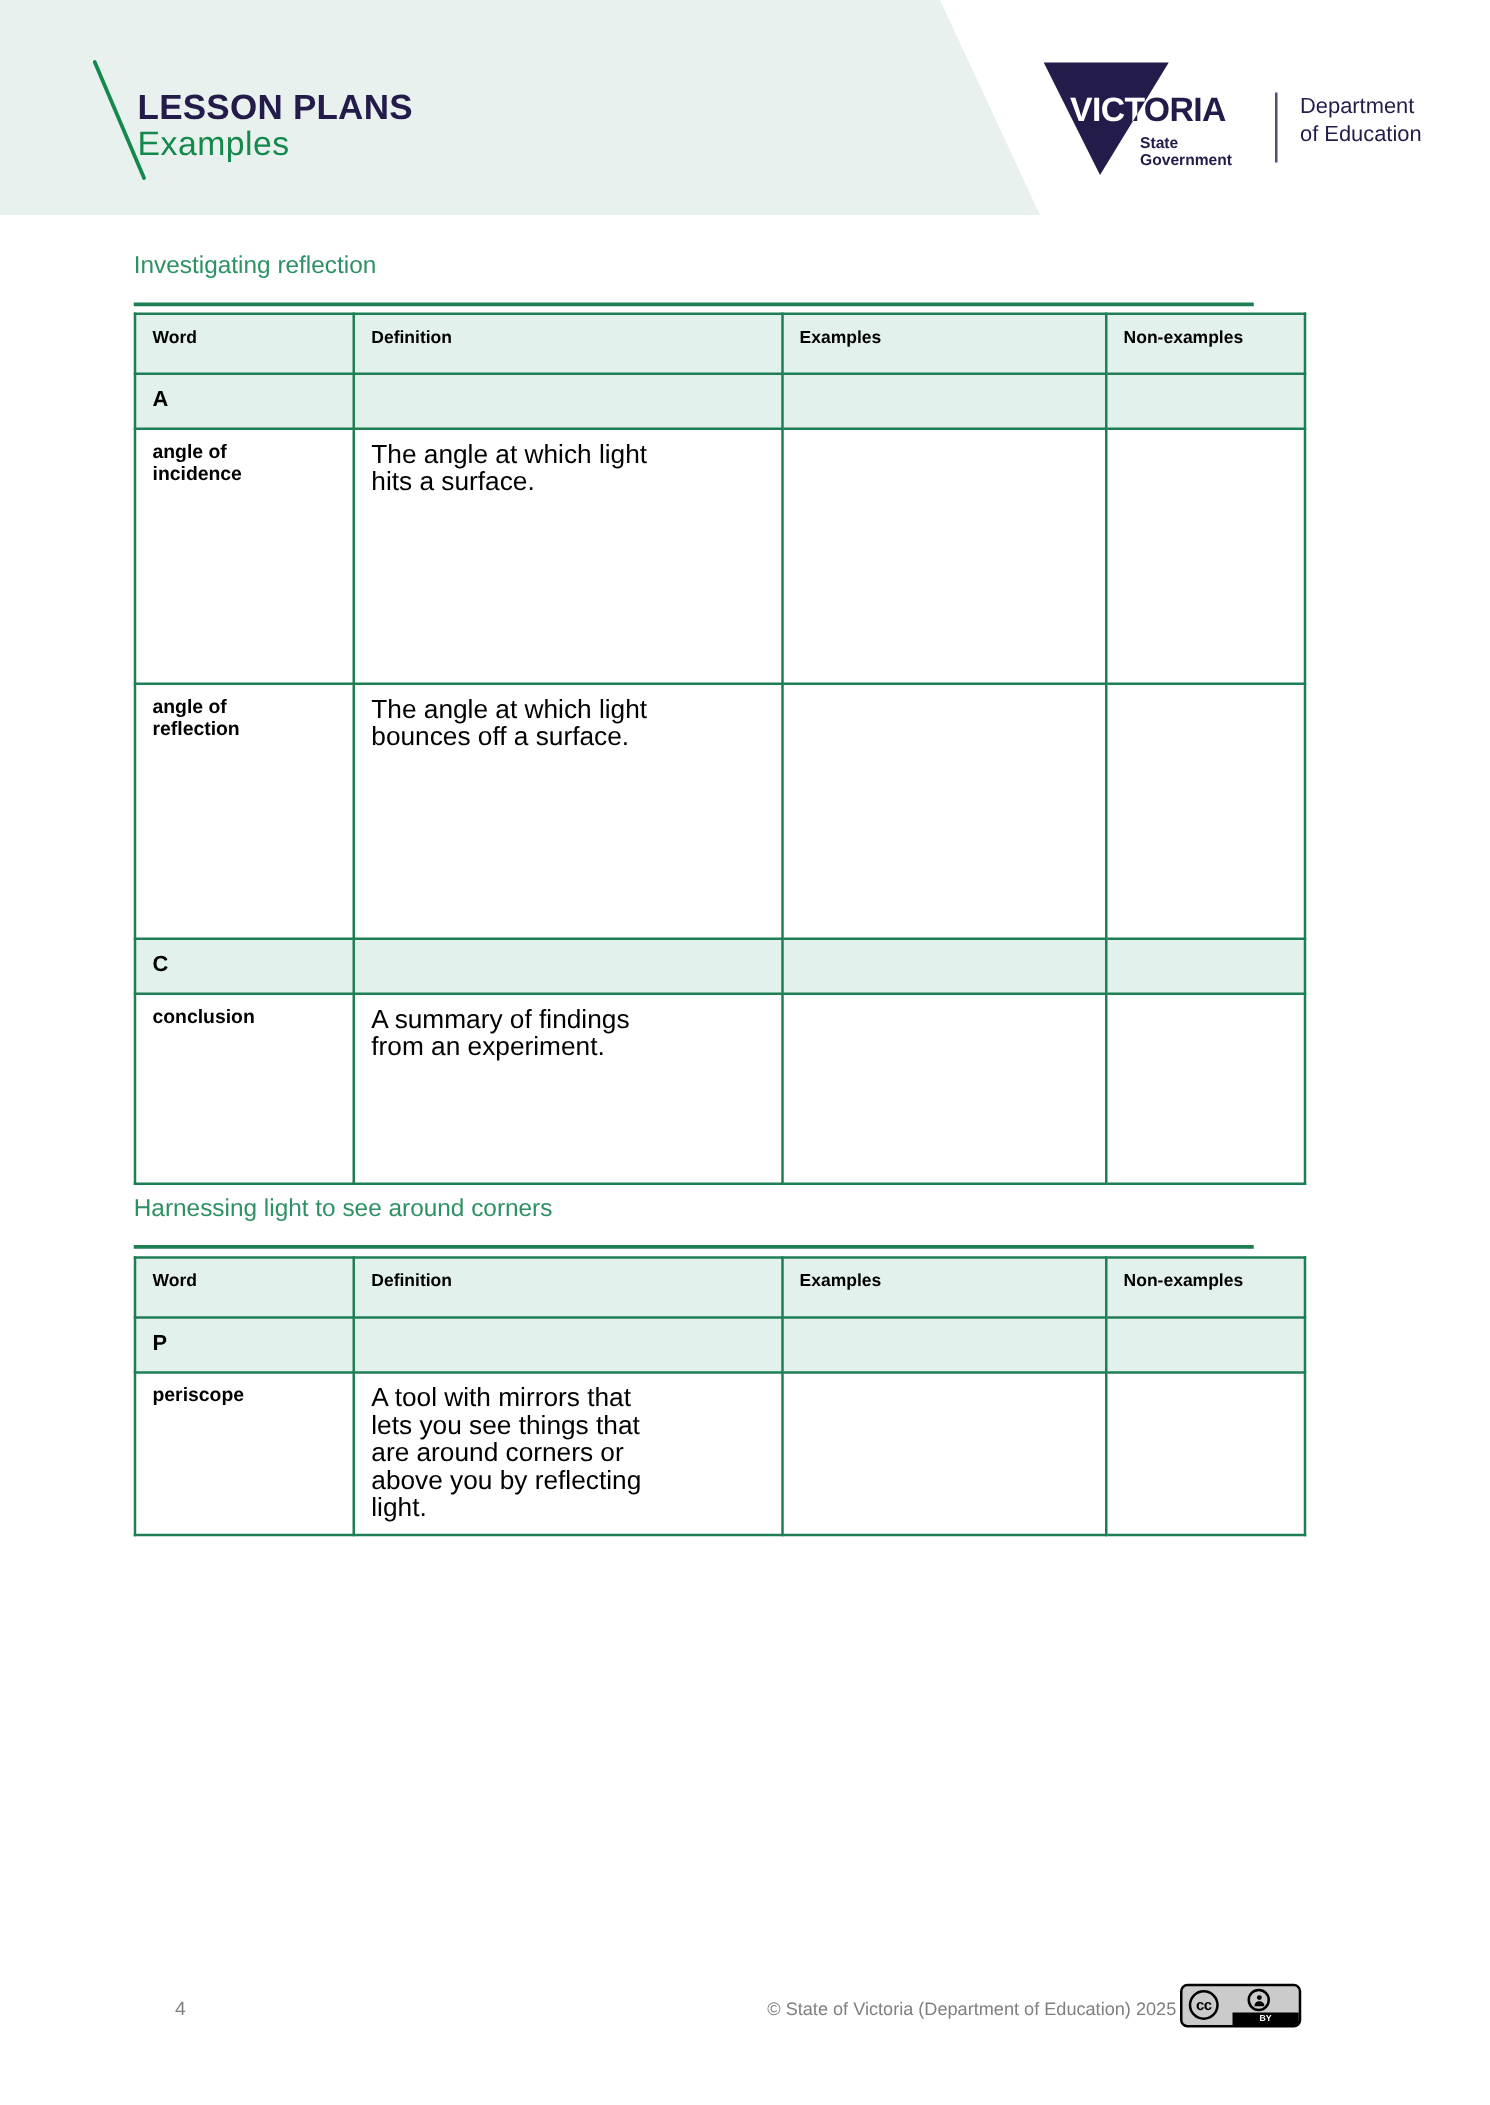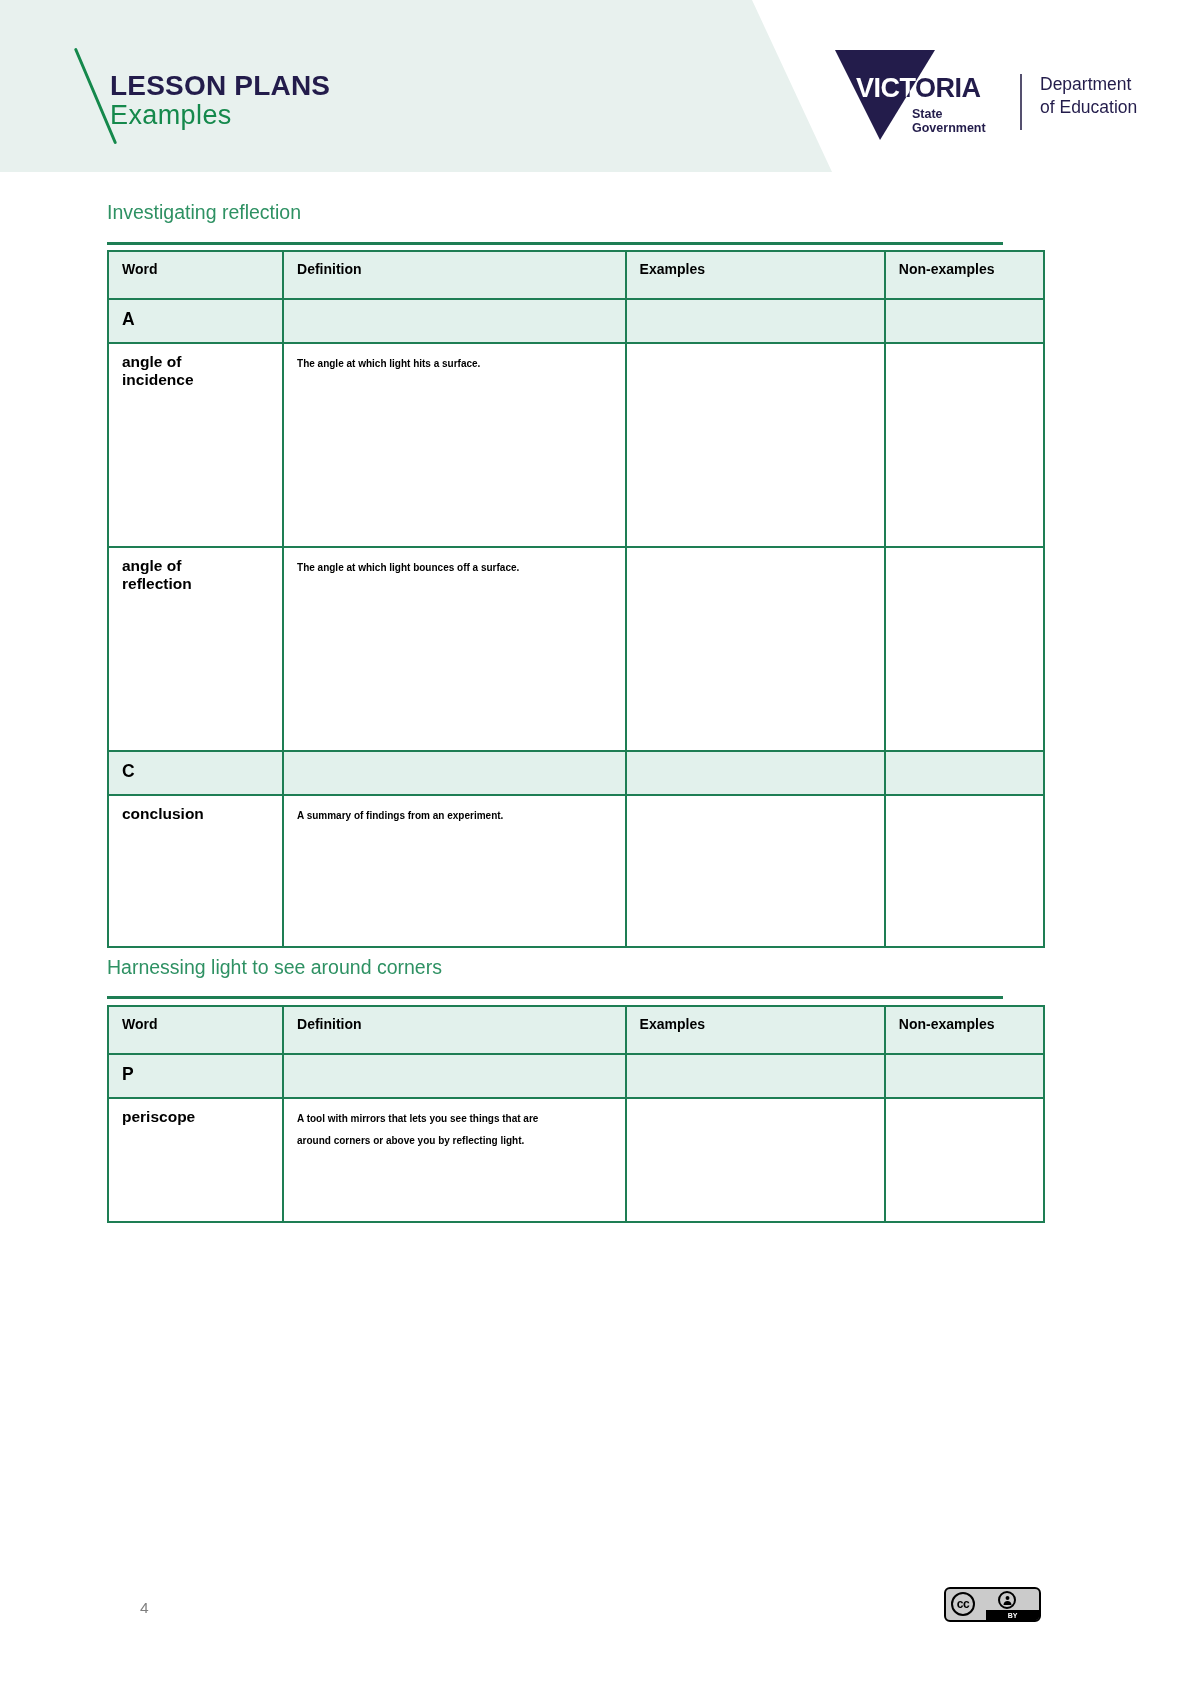--- a/index.html
+++ b/index.html
@@ -37,7 +37,7 @@
   .letter-blank{background:#e2f1ec;}
   .word-cell{font-weight:bold;font-size:15.5px;padding-top:13px;}
   .word-cell .word-text{max-width:100px;}
-  .def-cell{font-size:10px;line-height:22px;padding-top:13px;font-weight:bold;}
+  .def-cell{font-size:21px;line-height:22px;padding-top:13px;}
   .def-cell .def-text{max-width:245px;}
   .h-header{height:48px;} .h-letter{height:44px;}
   .h-entry{height:204px;} .h-entry-last{height:152px;} .h-entry-p{height:124px;padding-left:18px;}

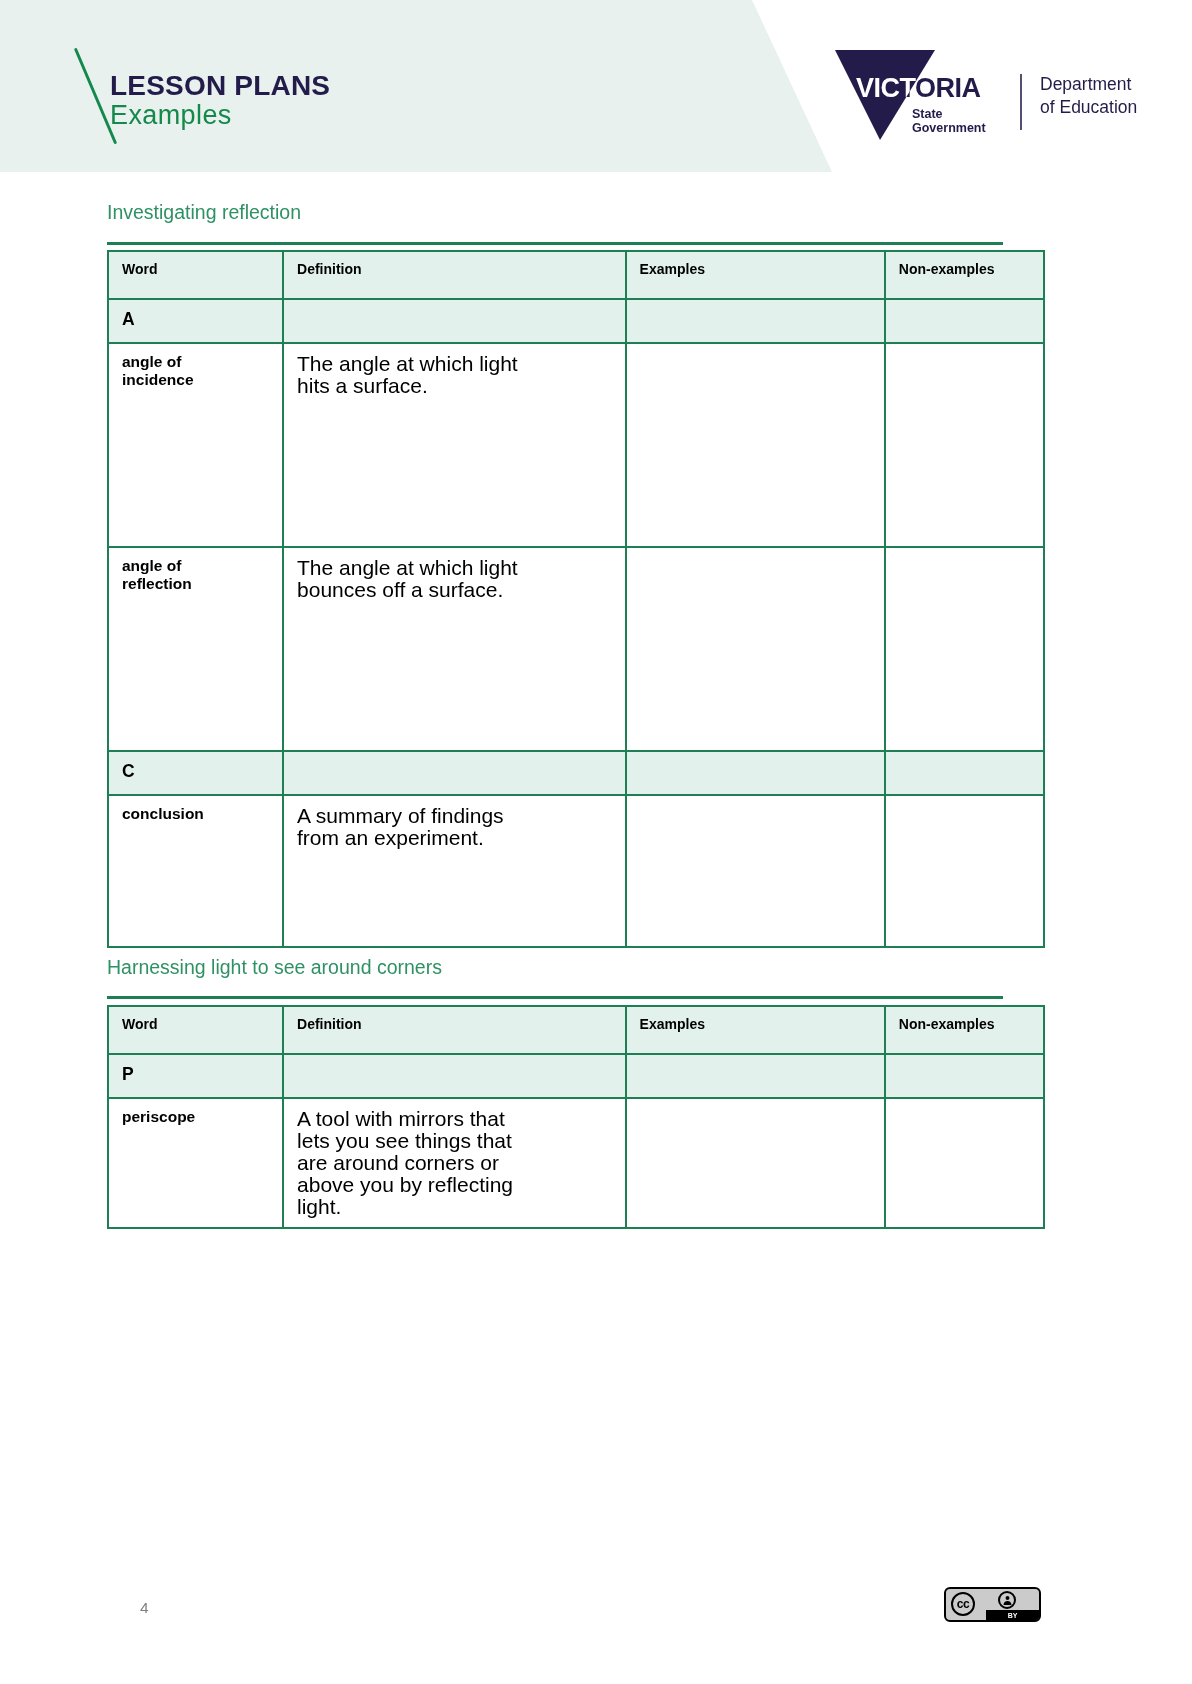--- a/index.html
+++ b/index.html
@@ -186,6 +186,7 @@
   </table>
 
   <div class="page-number">4</div>
+  <div class="copyright">© State of Victoria (Department of Education) 2025</div>
   <div class="cc-badge">
     <div class="cc-circle">cc</div>
     <div class="person-circle">

